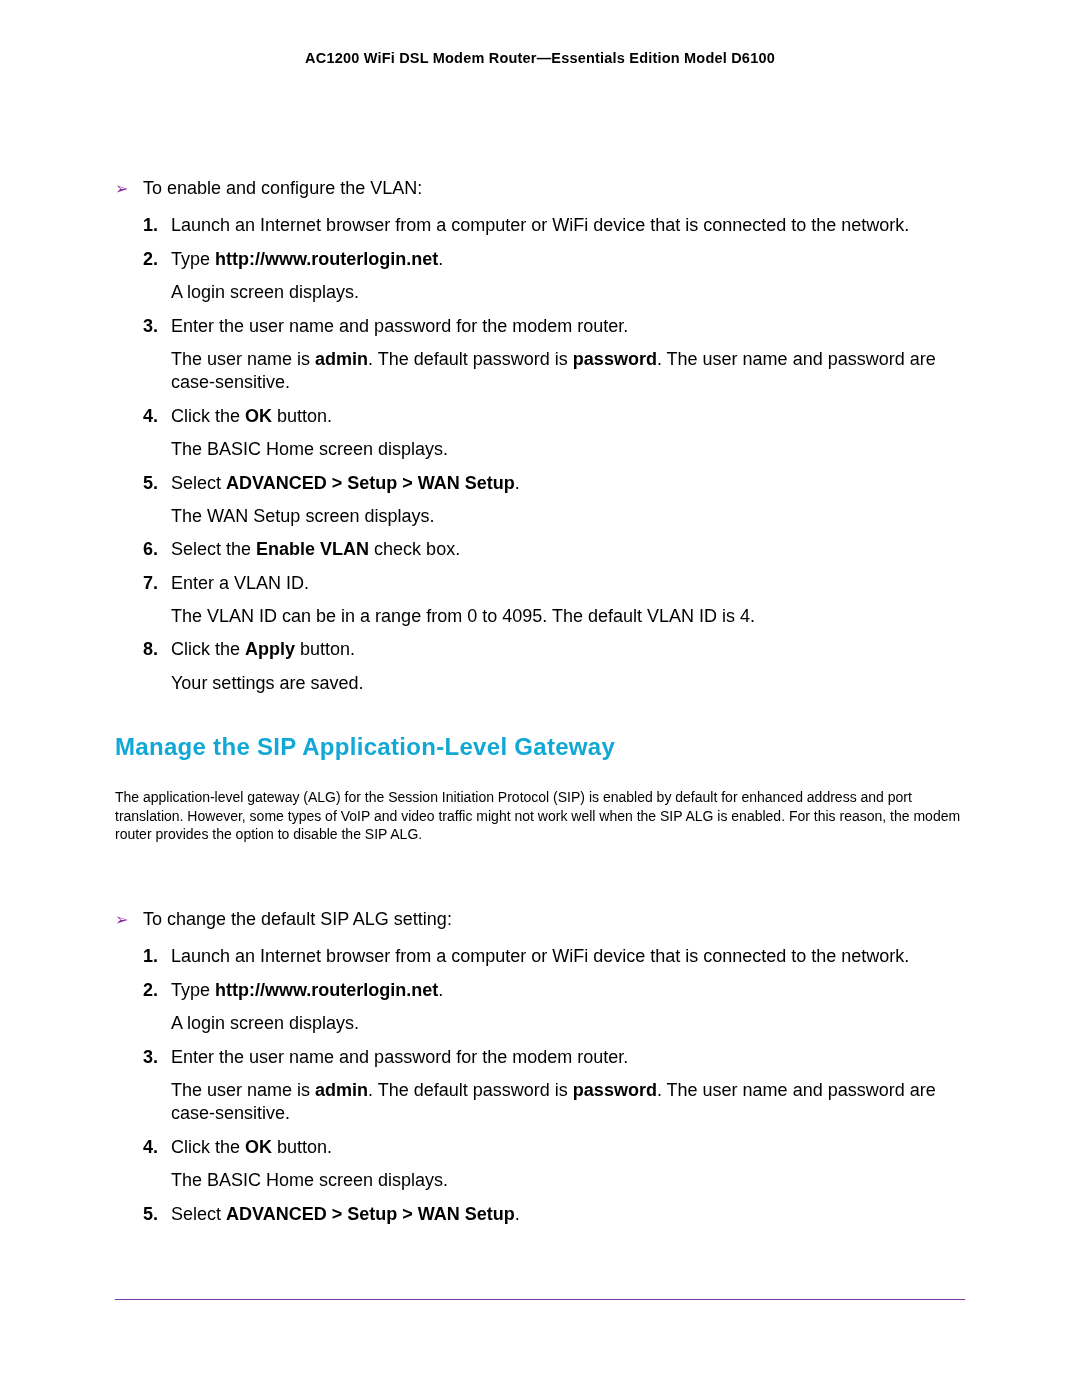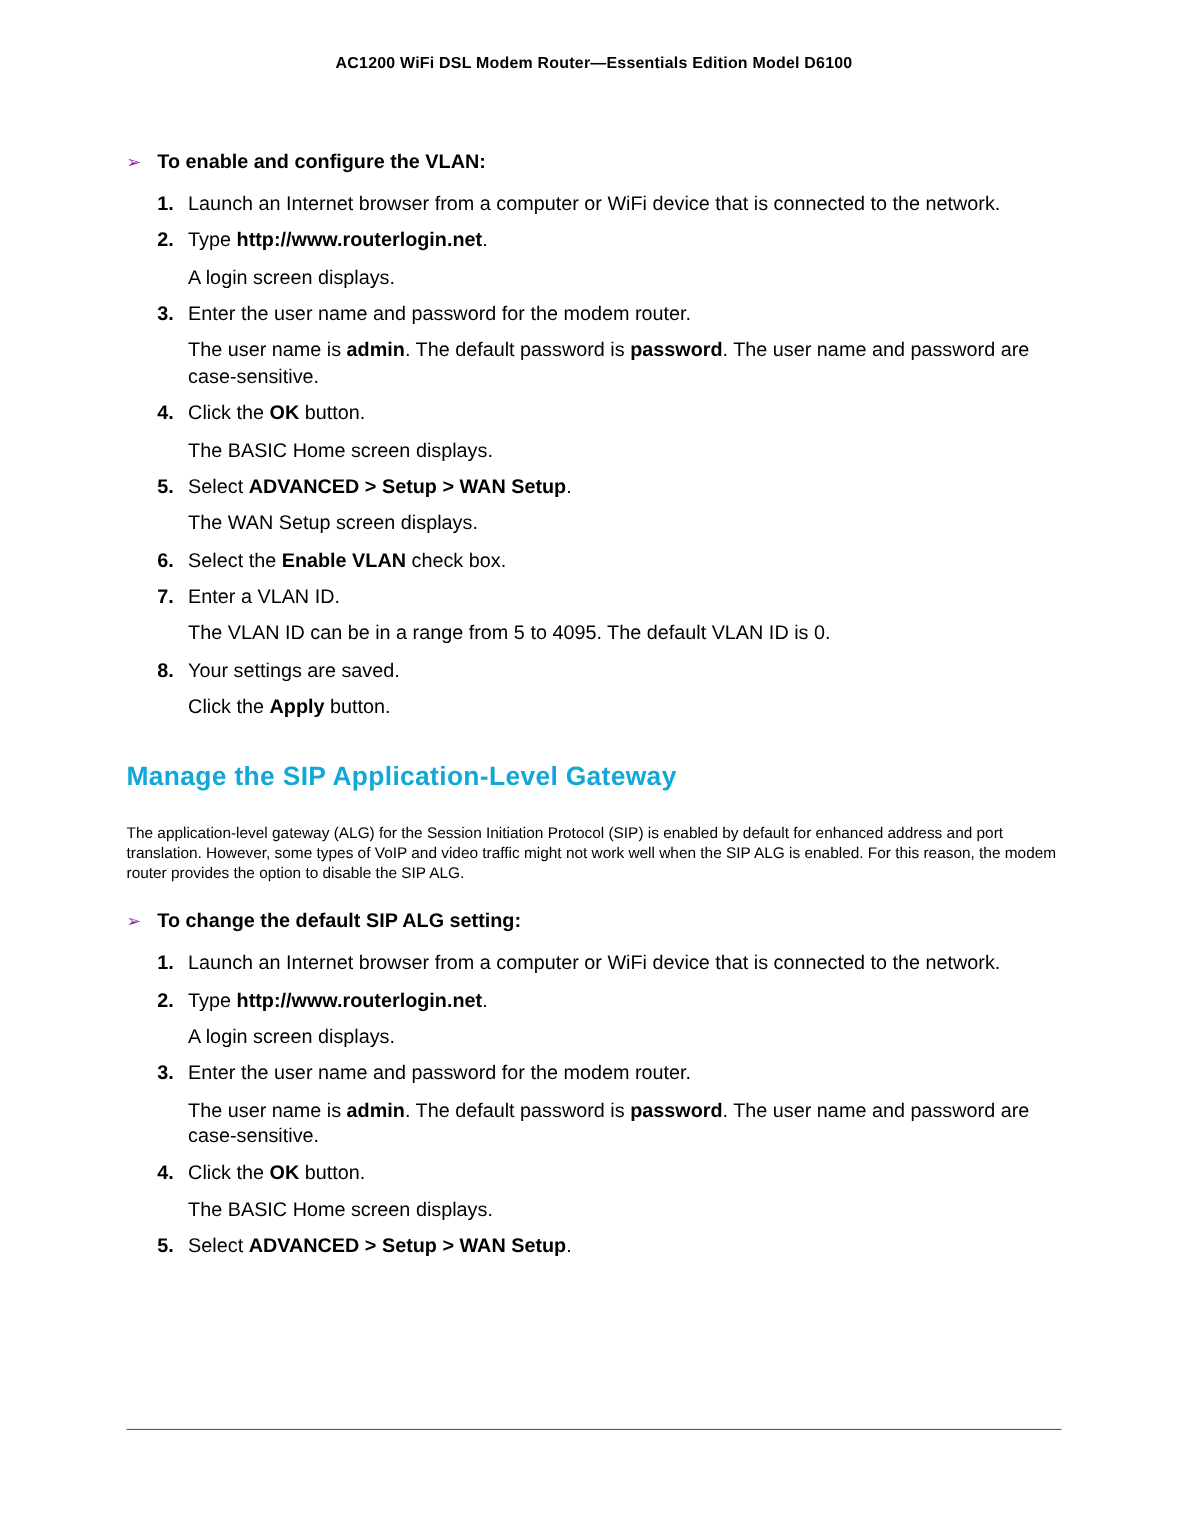--- a/index.html
+++ b/index.html
@@ -39,7 +39,8 @@
     flex-shrink: 0;
   }
   .proc-head .label {
-    font-weight: bold;
+    font-weight: normal;
+    margin-top: 41px;
   }
   ol.steps {
     list-style: none;

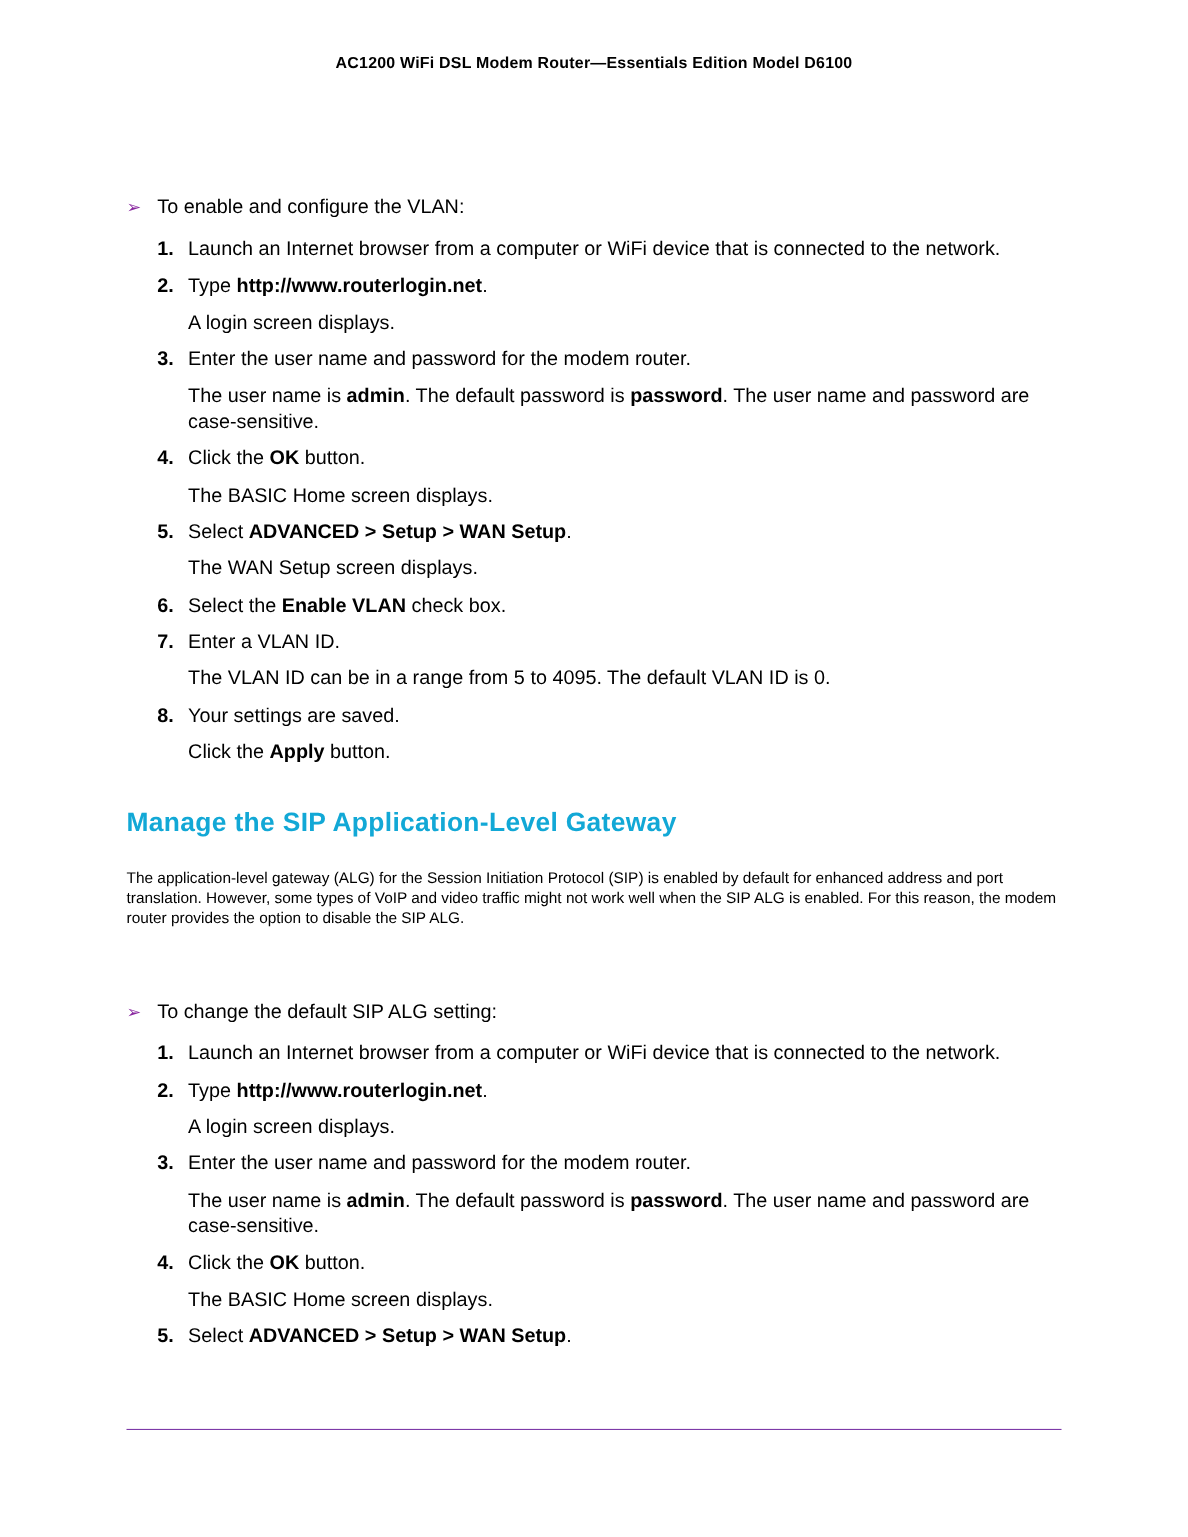--- a/index.html
+++ b/index.html
@@ -163,7 +163,7 @@
         <span class="num">7.</span>
         <div class="step-body">
           <p>Enter a VLAN ID.</p>
-          <p>The VLAN ID can be in a range from 5 to 4095. The default VLAN ID is 0.</p>
+          <p>The VLAN ID can be in a range from 0 to 4095. The default VLAN ID is 4.</p>
         </div>
       </li>
       <li>

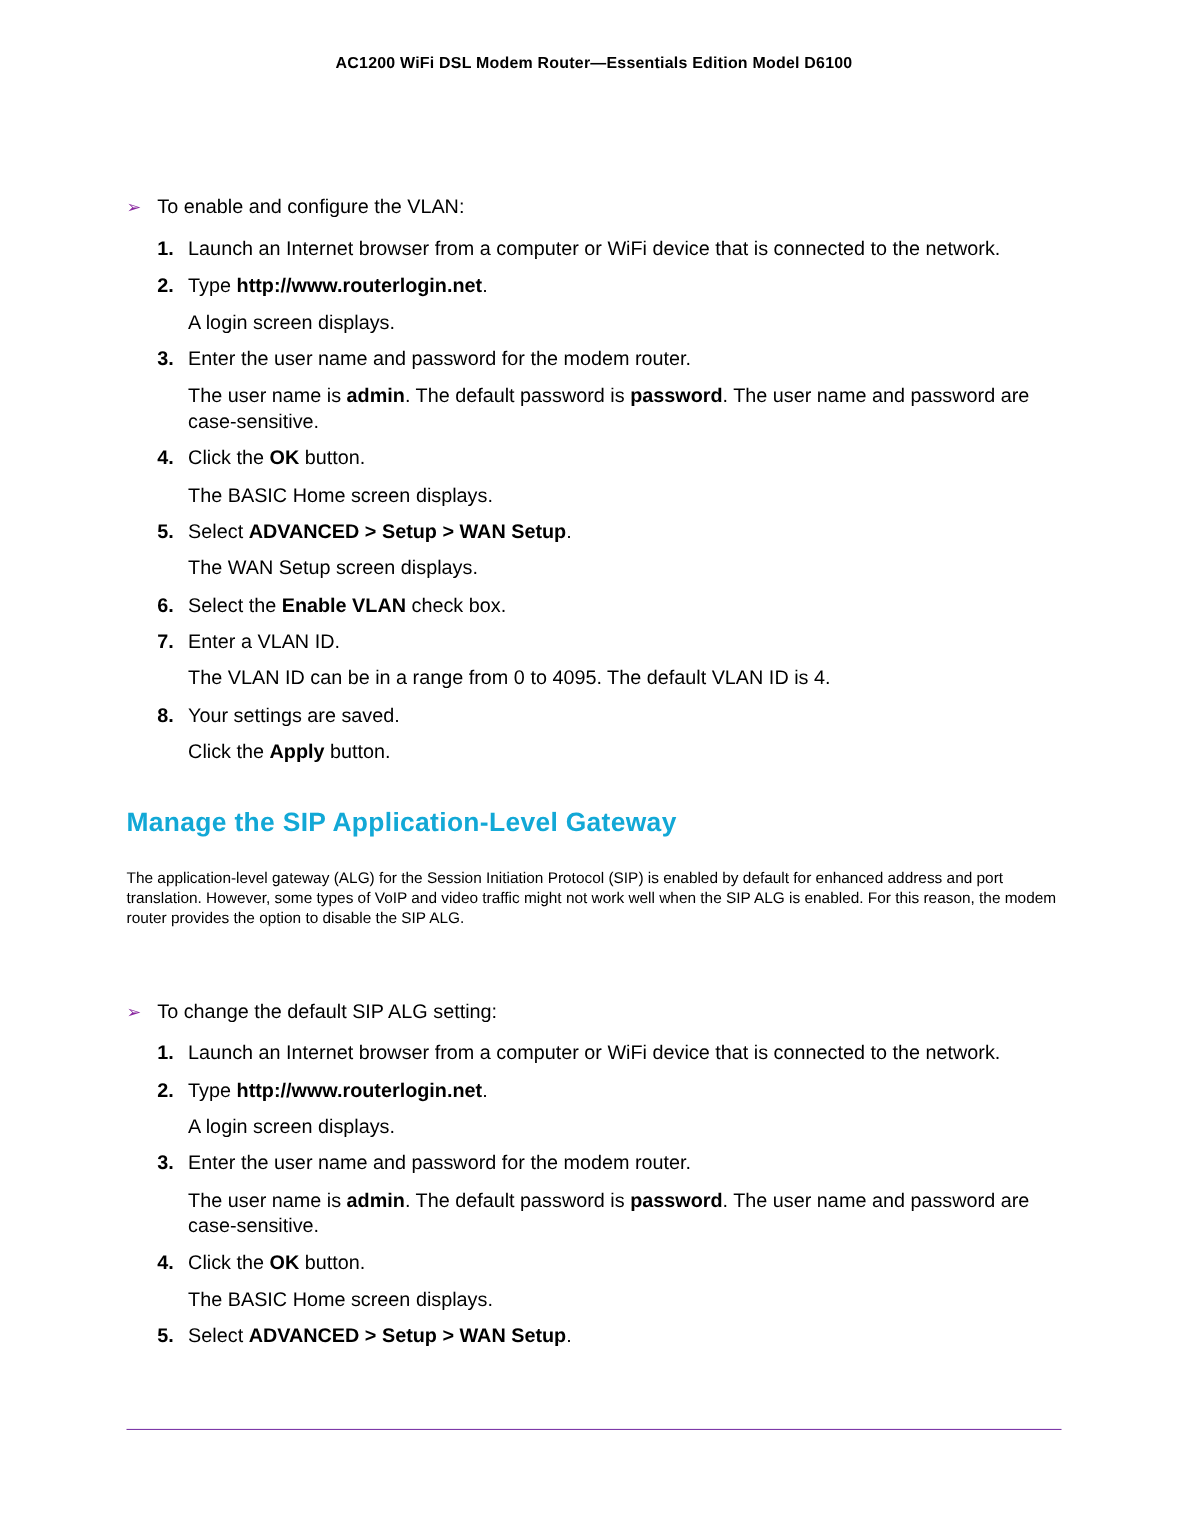--- a/index.html
+++ b/index.html
@@ -169,8 +169,8 @@
       <li>
         <span class="num">8.</span>
         <div class="step-body">
+          <p><span>Click the </span><span class="bold">Apply</span><span> button.</span></p>
           <p>Your settings are saved.</p>
-          <p><span>Click the </span><span class="bold">Apply</span><span> button.</span></p>
         </div>
       </li>
     </ol>

